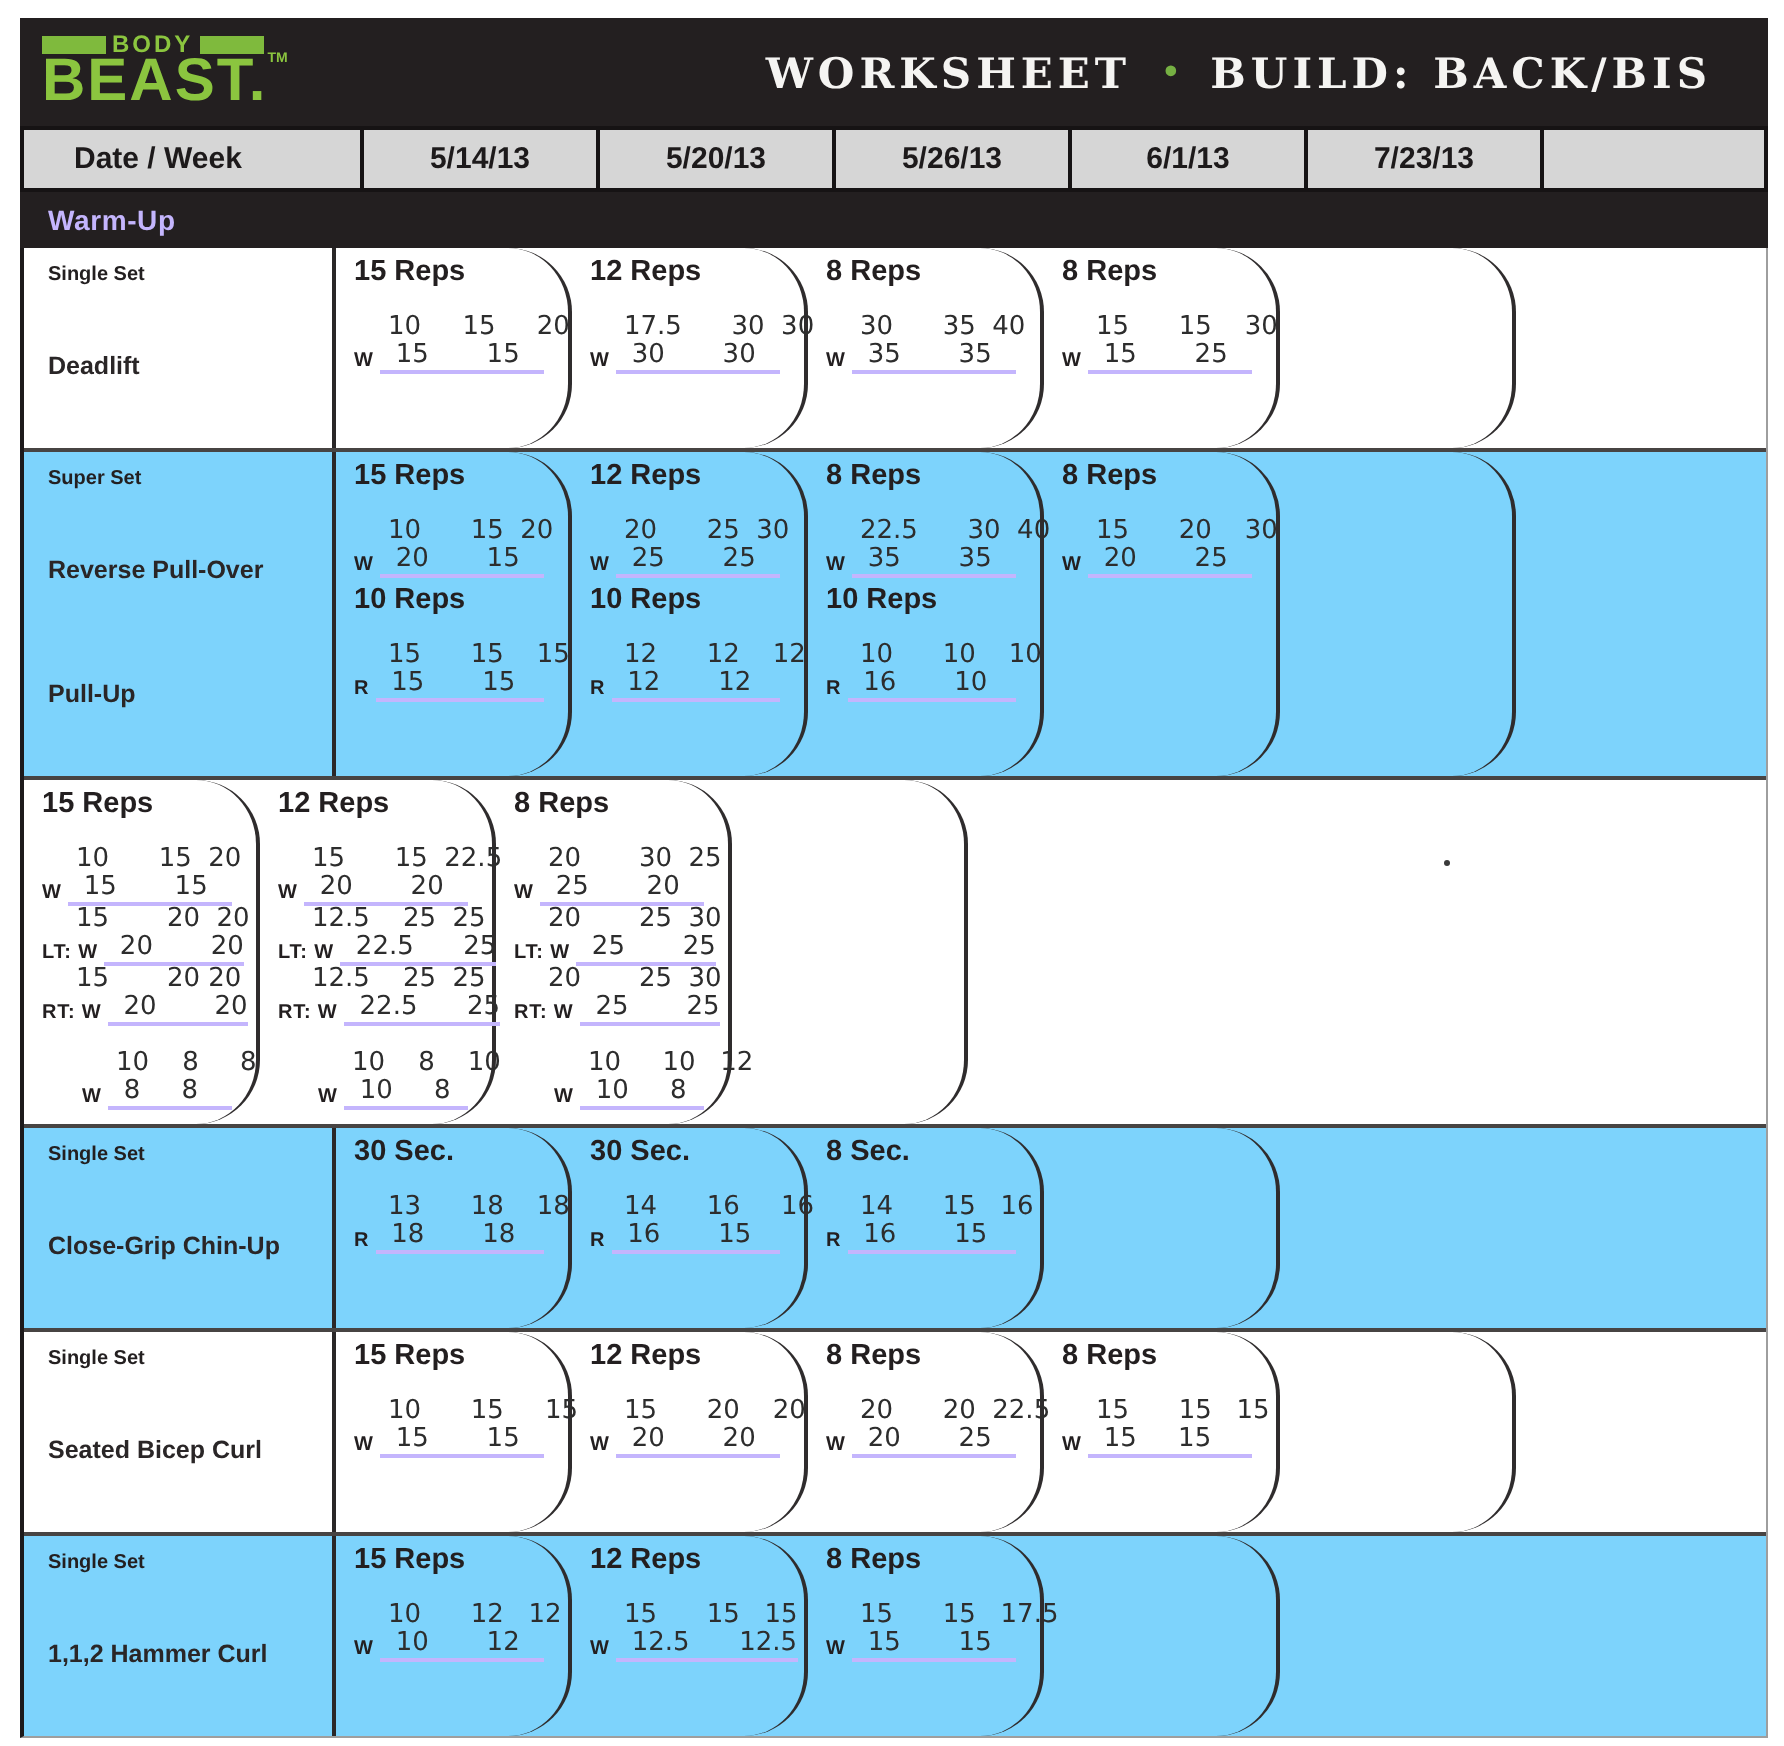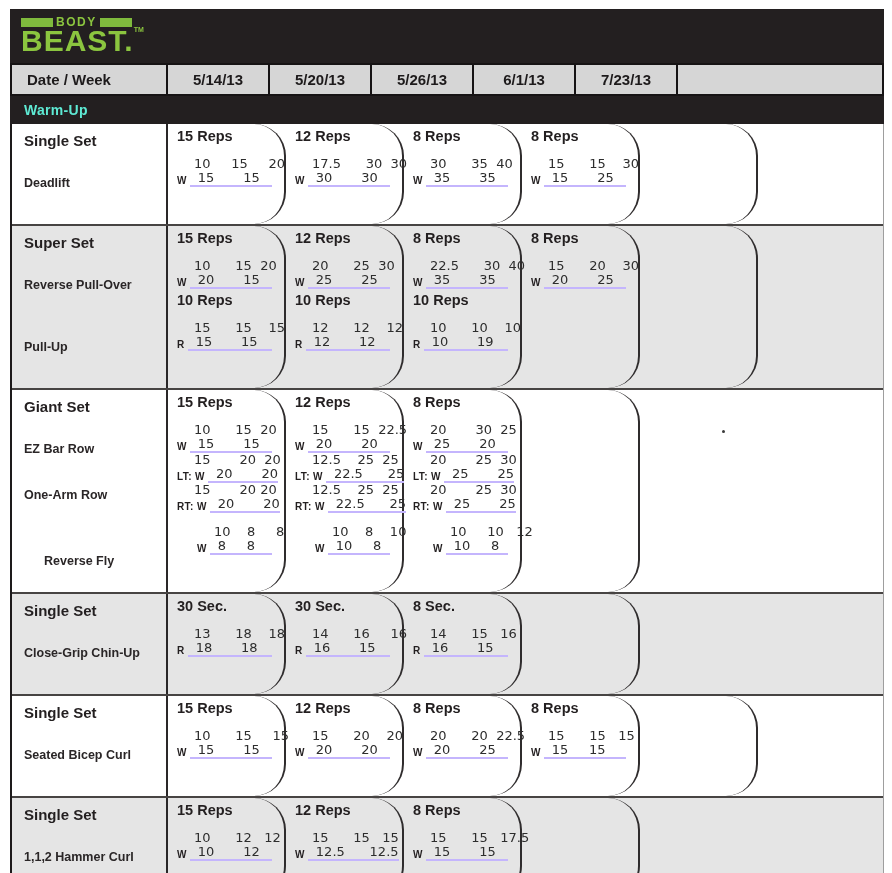--- a/index.html
+++ b/index.html
@@ -74,6 +74,11 @@
       </div>
       <div class="logo-beast"><span>BEAST</span>.<span class="logo-tm">TM</span></div>
     </div>
+    <div class="hdr-title">
+      <span>WORKSHEET</span>
+      <span class="hdr-bullet">•</span>
+      <span>BUILD: BACK/BIS</span>
+    </div>
   </div>
 
   <div class="date-row">

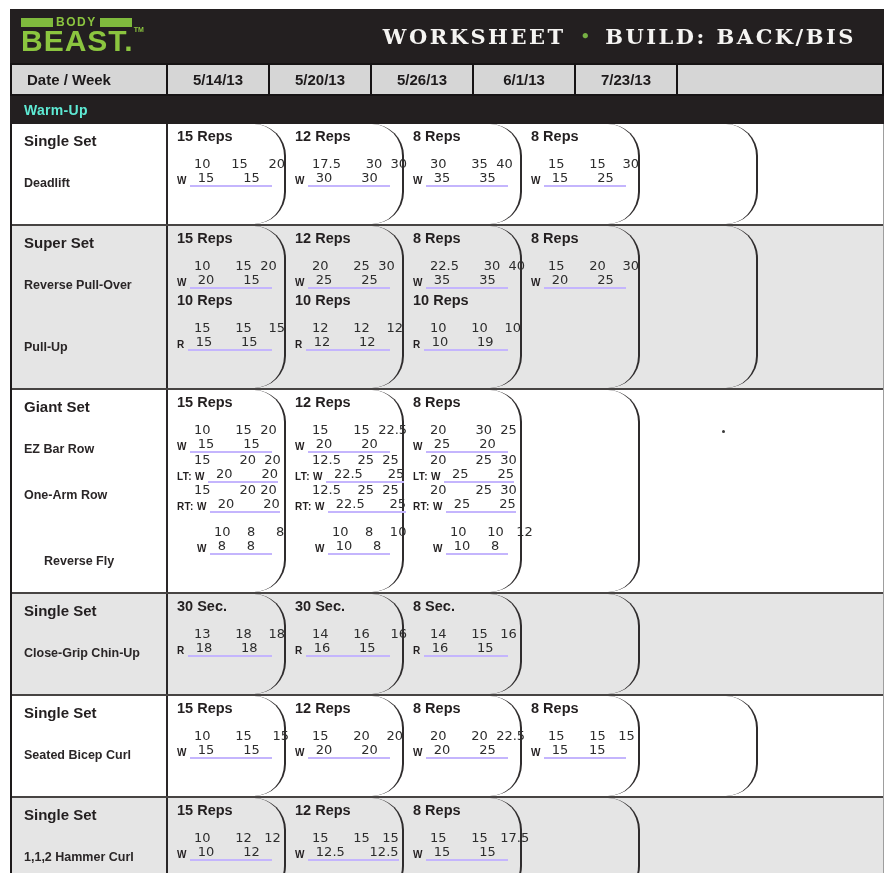--- a/index.html
+++ b/index.html
@@ -23,7 +23,7 @@
   .date-row { display:flex; height:33px; background:#d6d6d6; border:2px solid #161314; border-bottom:2px solid #161314; }
   .date-cell { border-right:2px solid #161314; display:flex; align-items:center; justify-content:center;
                font-weight:bold; font-size:15px; color:#1d1a1b; }
-  .date-cell.lbl { width:156px; justify-content:flex-start; padding-left:15px; }
+  .date-cell.lbl { width:170px; justify-content:flex-start; padding-left:25px; }
   .date-cell.d { width:102px; }
   .date-cell.last { flex:1; border-right:none; }
 

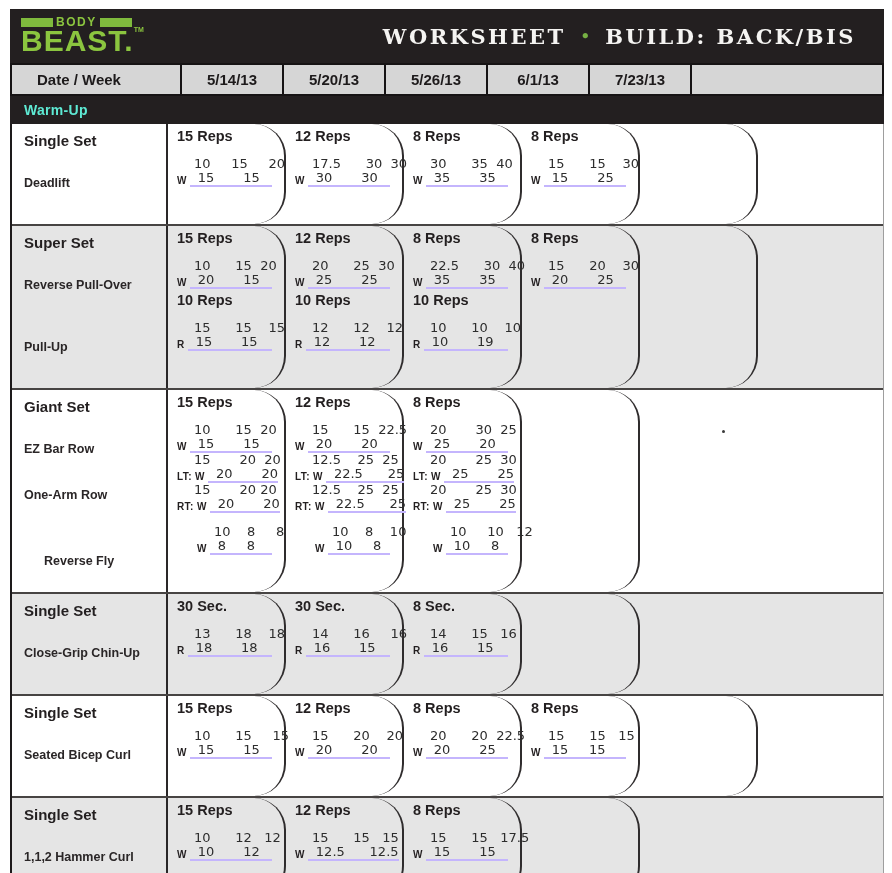--- a/index.html
+++ b/index.html
@@ -24,7 +24,7 @@
   .date-cell { border-right:2px solid #161314; display:flex; align-items:center; justify-content:center;
                font-weight:bold; font-size:15px; color:#1d1a1b; }
   .date-cell.lbl { width:170px; justify-content:flex-start; padding-left:25px; }
-  .date-cell.d { width:102px; }
+  .date-cell.d { width:118px; }
   .date-cell.last { flex:1; border-right:none; }
 
   

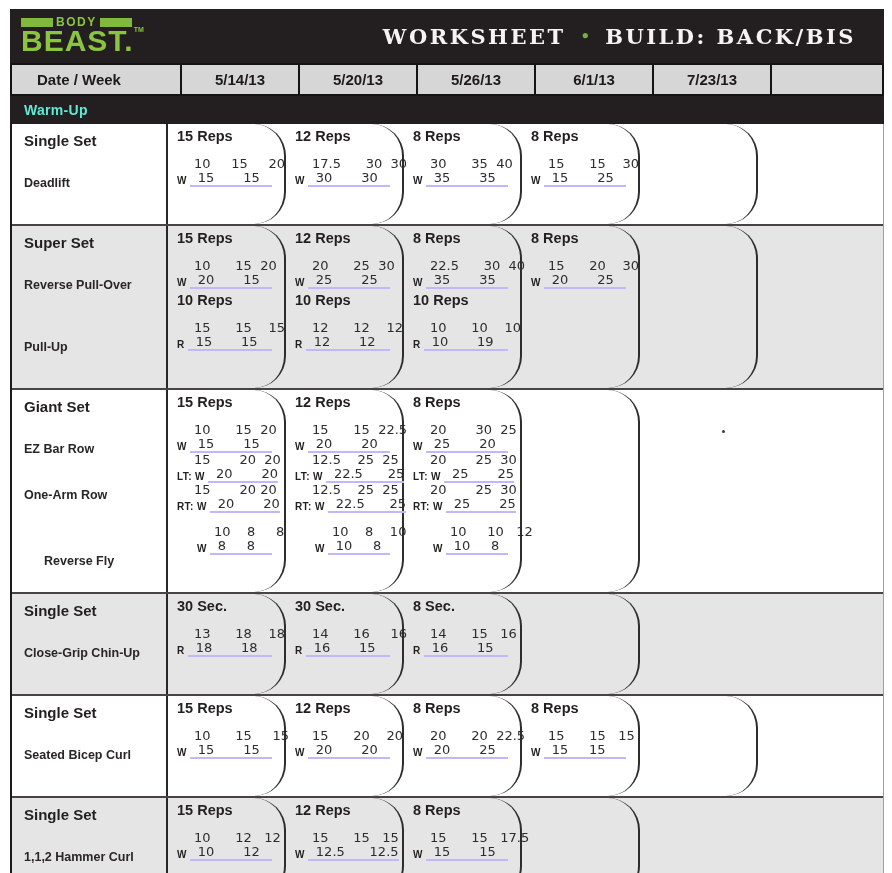--- a/index.html
+++ b/index.html
@@ -28,7 +28,7 @@
   .date-cell.last { flex:1; border-right:none; }
 
   
-  .section-bar { height:28px; background:#231f20; color:#5eead4; font-weight:bold; font-size:14px;
+  .section-bar { height:28px; background:#231f20; color:#c4b5fd; font-weight:bold; font-size:14px;
                  display:flex; align-items:center; padding-left:14px; letter-spacing:.3px; }
 
   

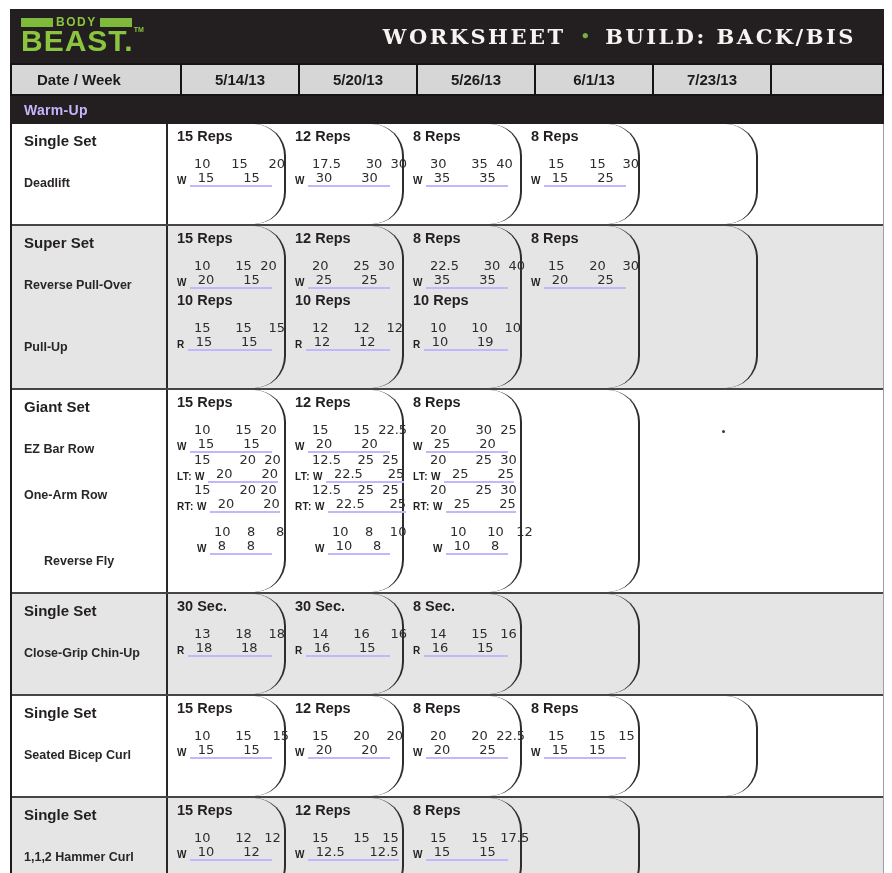--- a/index.html
+++ b/index.html
@@ -39,7 +39,7 @@
 
   .label-col { width:156px; border-right:2px solid #2a2728; position:relative;
                display:flex; flex-direction:column; padding:34px 0 4px 0; }
-  .set-type { position:absolute; top:8px; left:12px; font-weight:bold; font-size:15px; color:#231f20; }
+  .set-type { position:absolute; top:8px; left:12px; font-weight:bold; font-size:10px; color:#231f20; }
   .name-block { display:flex; flex-direction:column; justify-content:center; }
   .ex-name { font-weight:bold; font-size:12.5px; color:#2a2627; margin:0 0 12px 12px; }
 

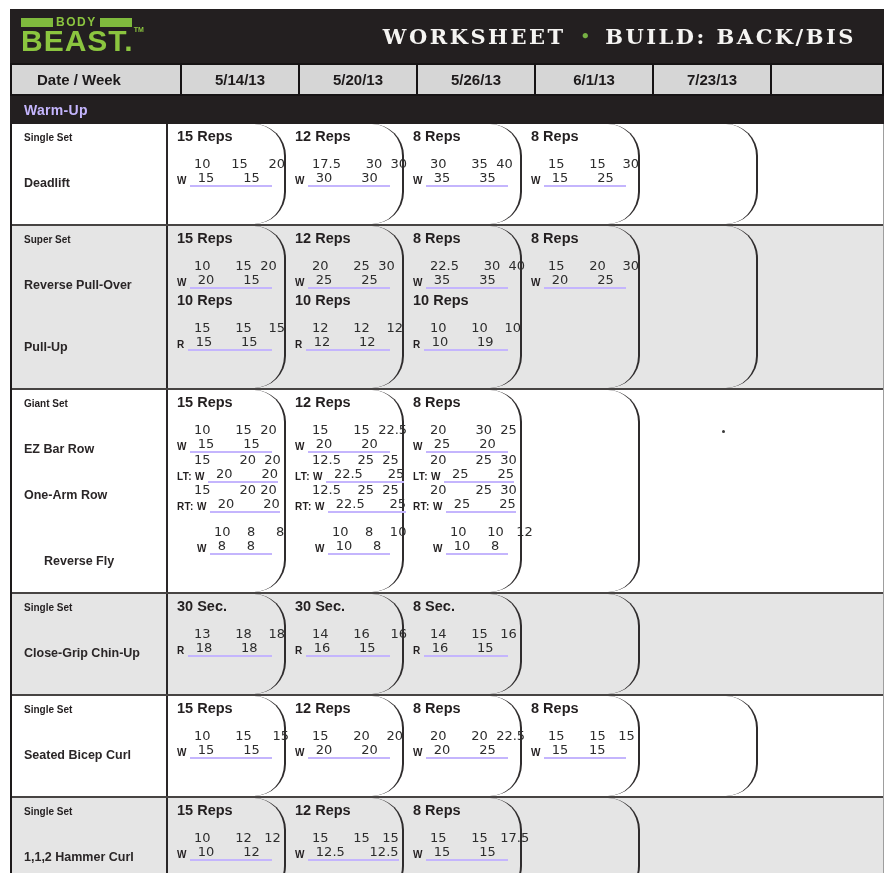--- a/index.html
+++ b/index.html
@@ -35,7 +35,7 @@
   #rows { border-left:2px solid #1d1a1b; border-right:1px solid #9e9e9e; border-bottom:1px solid #9e9e9e; }
   .row { display:flex; background:#fff; border-top:2px solid #474443; position:relative; }
   .row:first-child { border-top:none; }
-  .row.shaded { background:#e5e5e5; }
+  .row.shaded { background:#7dd3fc; }
 
   .label-col { width:156px; border-right:2px solid #2a2728; position:relative;
                display:flex; flex-direction:column; padding:34px 0 4px 0; }

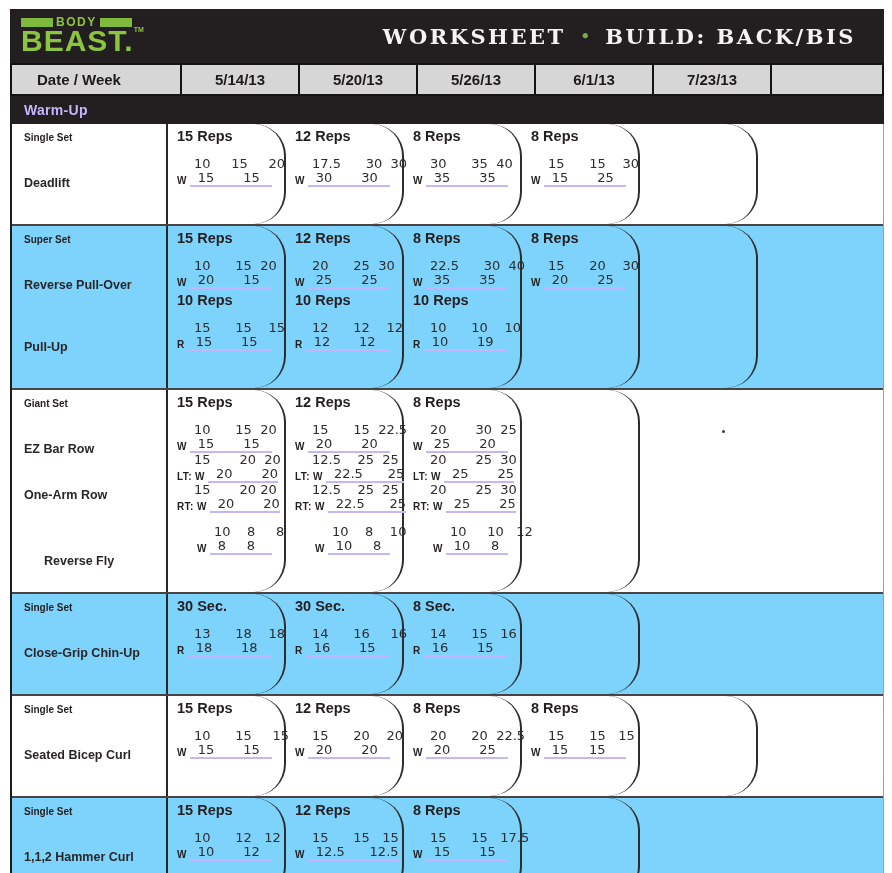--- a/index.html
+++ b/index.html
@@ -208,7 +208,7 @@
             <div class="hand top-row">10      10    10</div>
             <div class="entry-line">
               <span class="prefix">R</span>
-              <span class="hand entry">10       19</span>
+              <span class="hand entry">16       10</span>
             </div>
           </div>
         </div>

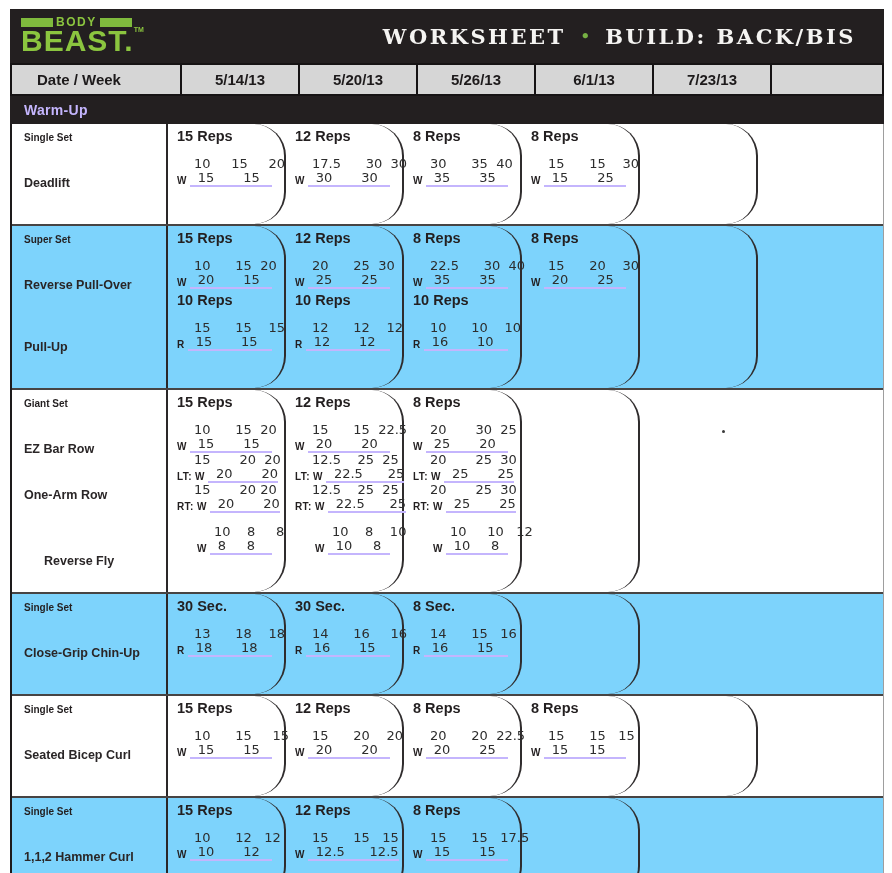--- a/index.html
+++ b/index.html
@@ -233,21 +233,6 @@
         </div>
       </div>
       <div class="row">
-        <div class="label-col">
-          <div class="set-type">Giant Set</div>
-          <div class="name-block h-lg">
-            <div class="ex-name">EZ Bar Row</div>
-          </div>
-          <div class="name-block h-sm">
-            <div class="ex-name">One-Arm Row</div>
-          </div>
-          <div class="name-block h-sm">
-            <div class="ex-name"></div>
-          </div>
-          <div class="name-block h-md">
-            <div class="ex-name">Reverse Fly</div>
-          </div>
-        </div>
         <div class="dcol bordered">
           <div class="cell-block h-lg">
             <div class="target">15 Reps</div>

